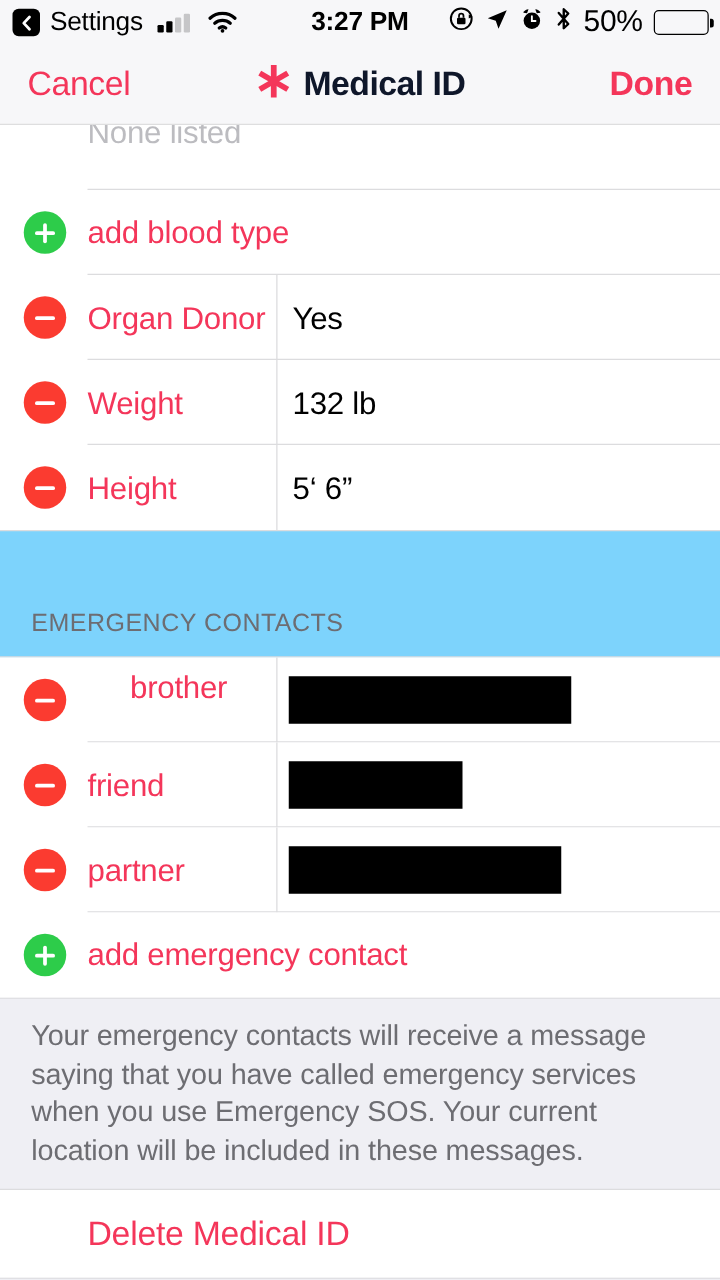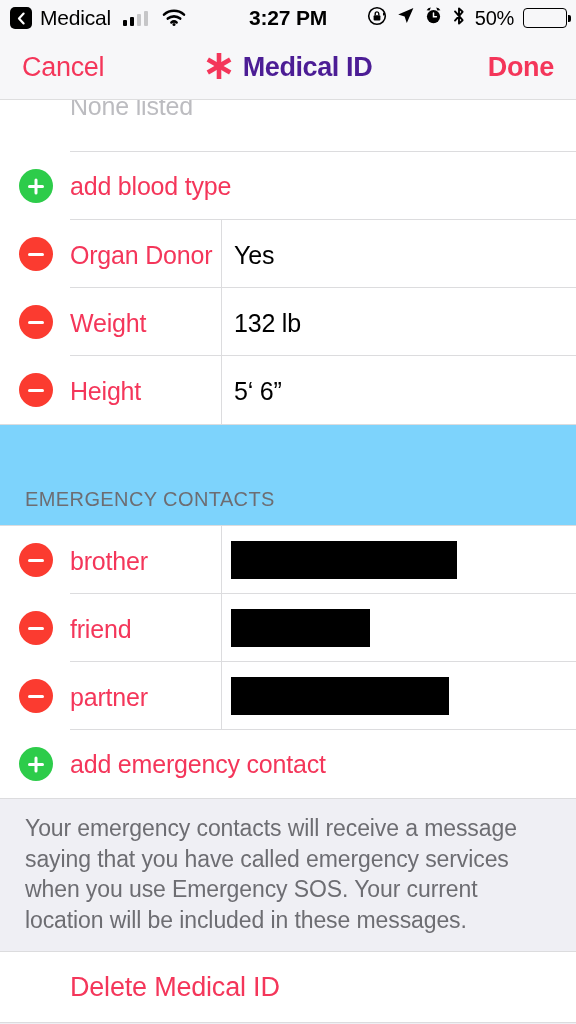--- a/index.html
+++ b/index.html
@@ -307,7 +307,7 @@
           <path d="M8.6 1.6 L4 6.5 L8.6 11.4" fill="none" stroke="#ffffff" stroke-width="2.2" stroke-linecap="round" stroke-linejoin="round"></path>
         </svg>
       </span>
-      <span class="sb-carrier">Medical</span>
+      <span class="sb-carrier">Settings</span>
       <span class="signal-bars">
         <i class="b1"></i>
           <i class="b2"></i>

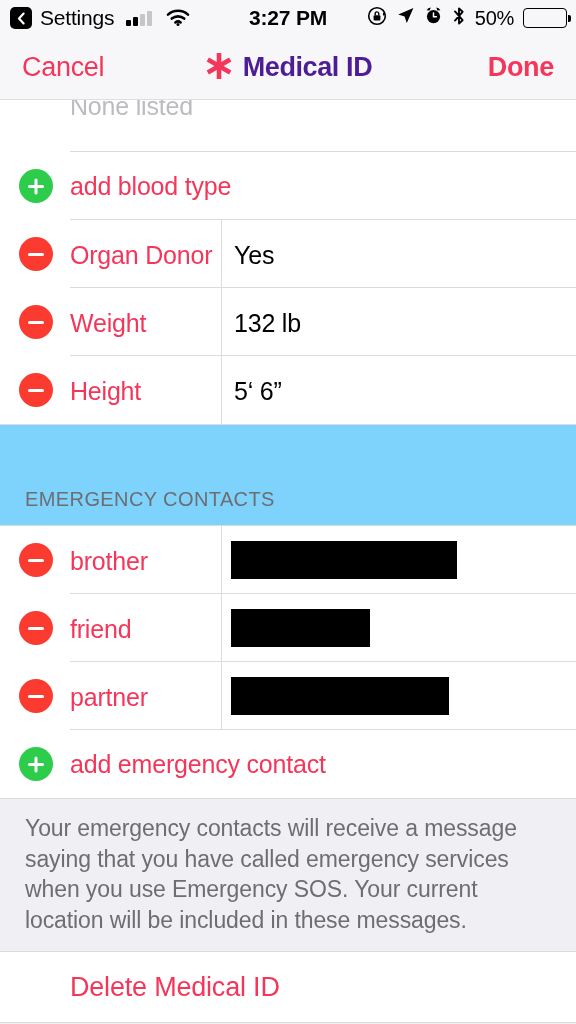--- a/index.html
+++ b/index.html
@@ -89,7 +89,7 @@
     gap: 9px;
   }
   .battery-pct {
-    font-size: 20px;
+    font-size: 24px;
     letter-spacing: -0.3px;
   }
   .battery {

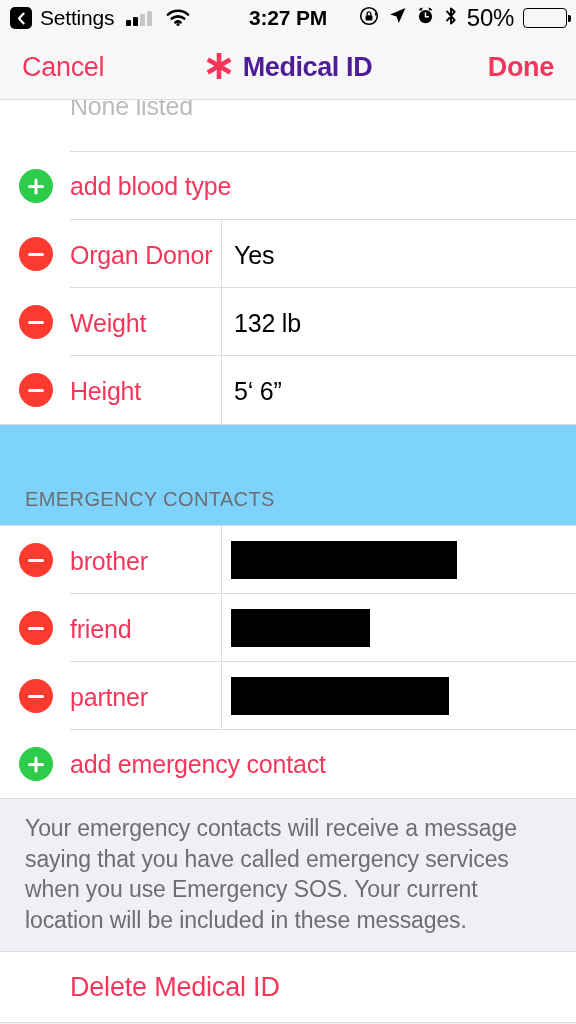--- a/index.html
+++ b/index.html
@@ -151,7 +151,7 @@
   .nav-title {
     font-size: 27px;
     font-weight: bold;
-    color: #4c1d95;
+    color: #0f172a;
     letter-spacing: -0.4px;
   }
   .med-asterisk { display:block; }

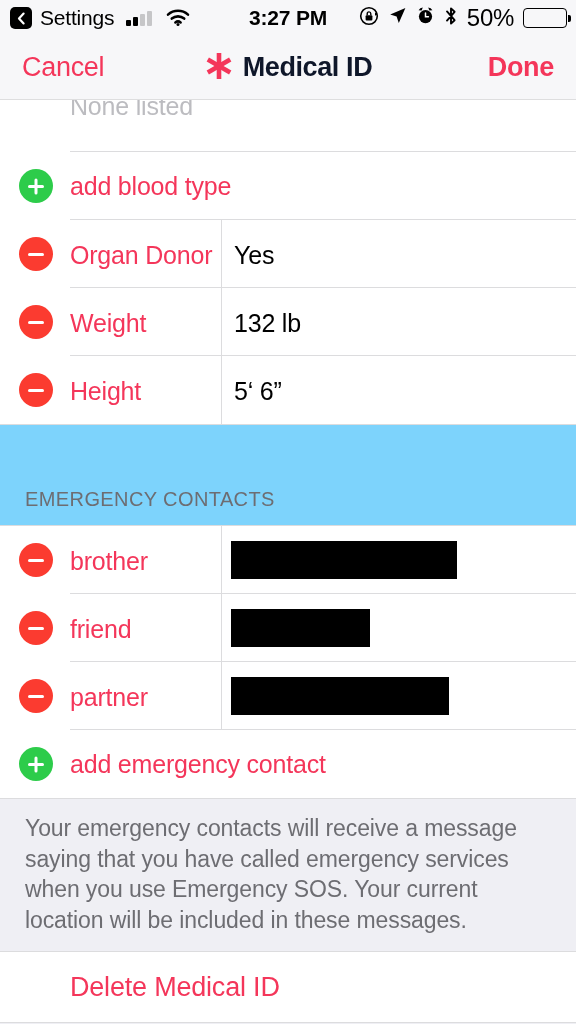--- a/index.html
+++ b/index.html
@@ -430,7 +430,7 @@
       <button class="edit-btn minus" style="top:17px;">
         <span class="bar"></span>
       </button>
-      <span class="row-label" style="top:21px;">brother</span>
+      <span class="row-label" style="top:10px;margin-left:34px;">brother</span>
       <span class="redact" style="top:15px;width:226px;"></span>
       <span class="sep-v"></span>
       <span class="sep-h"></span>

